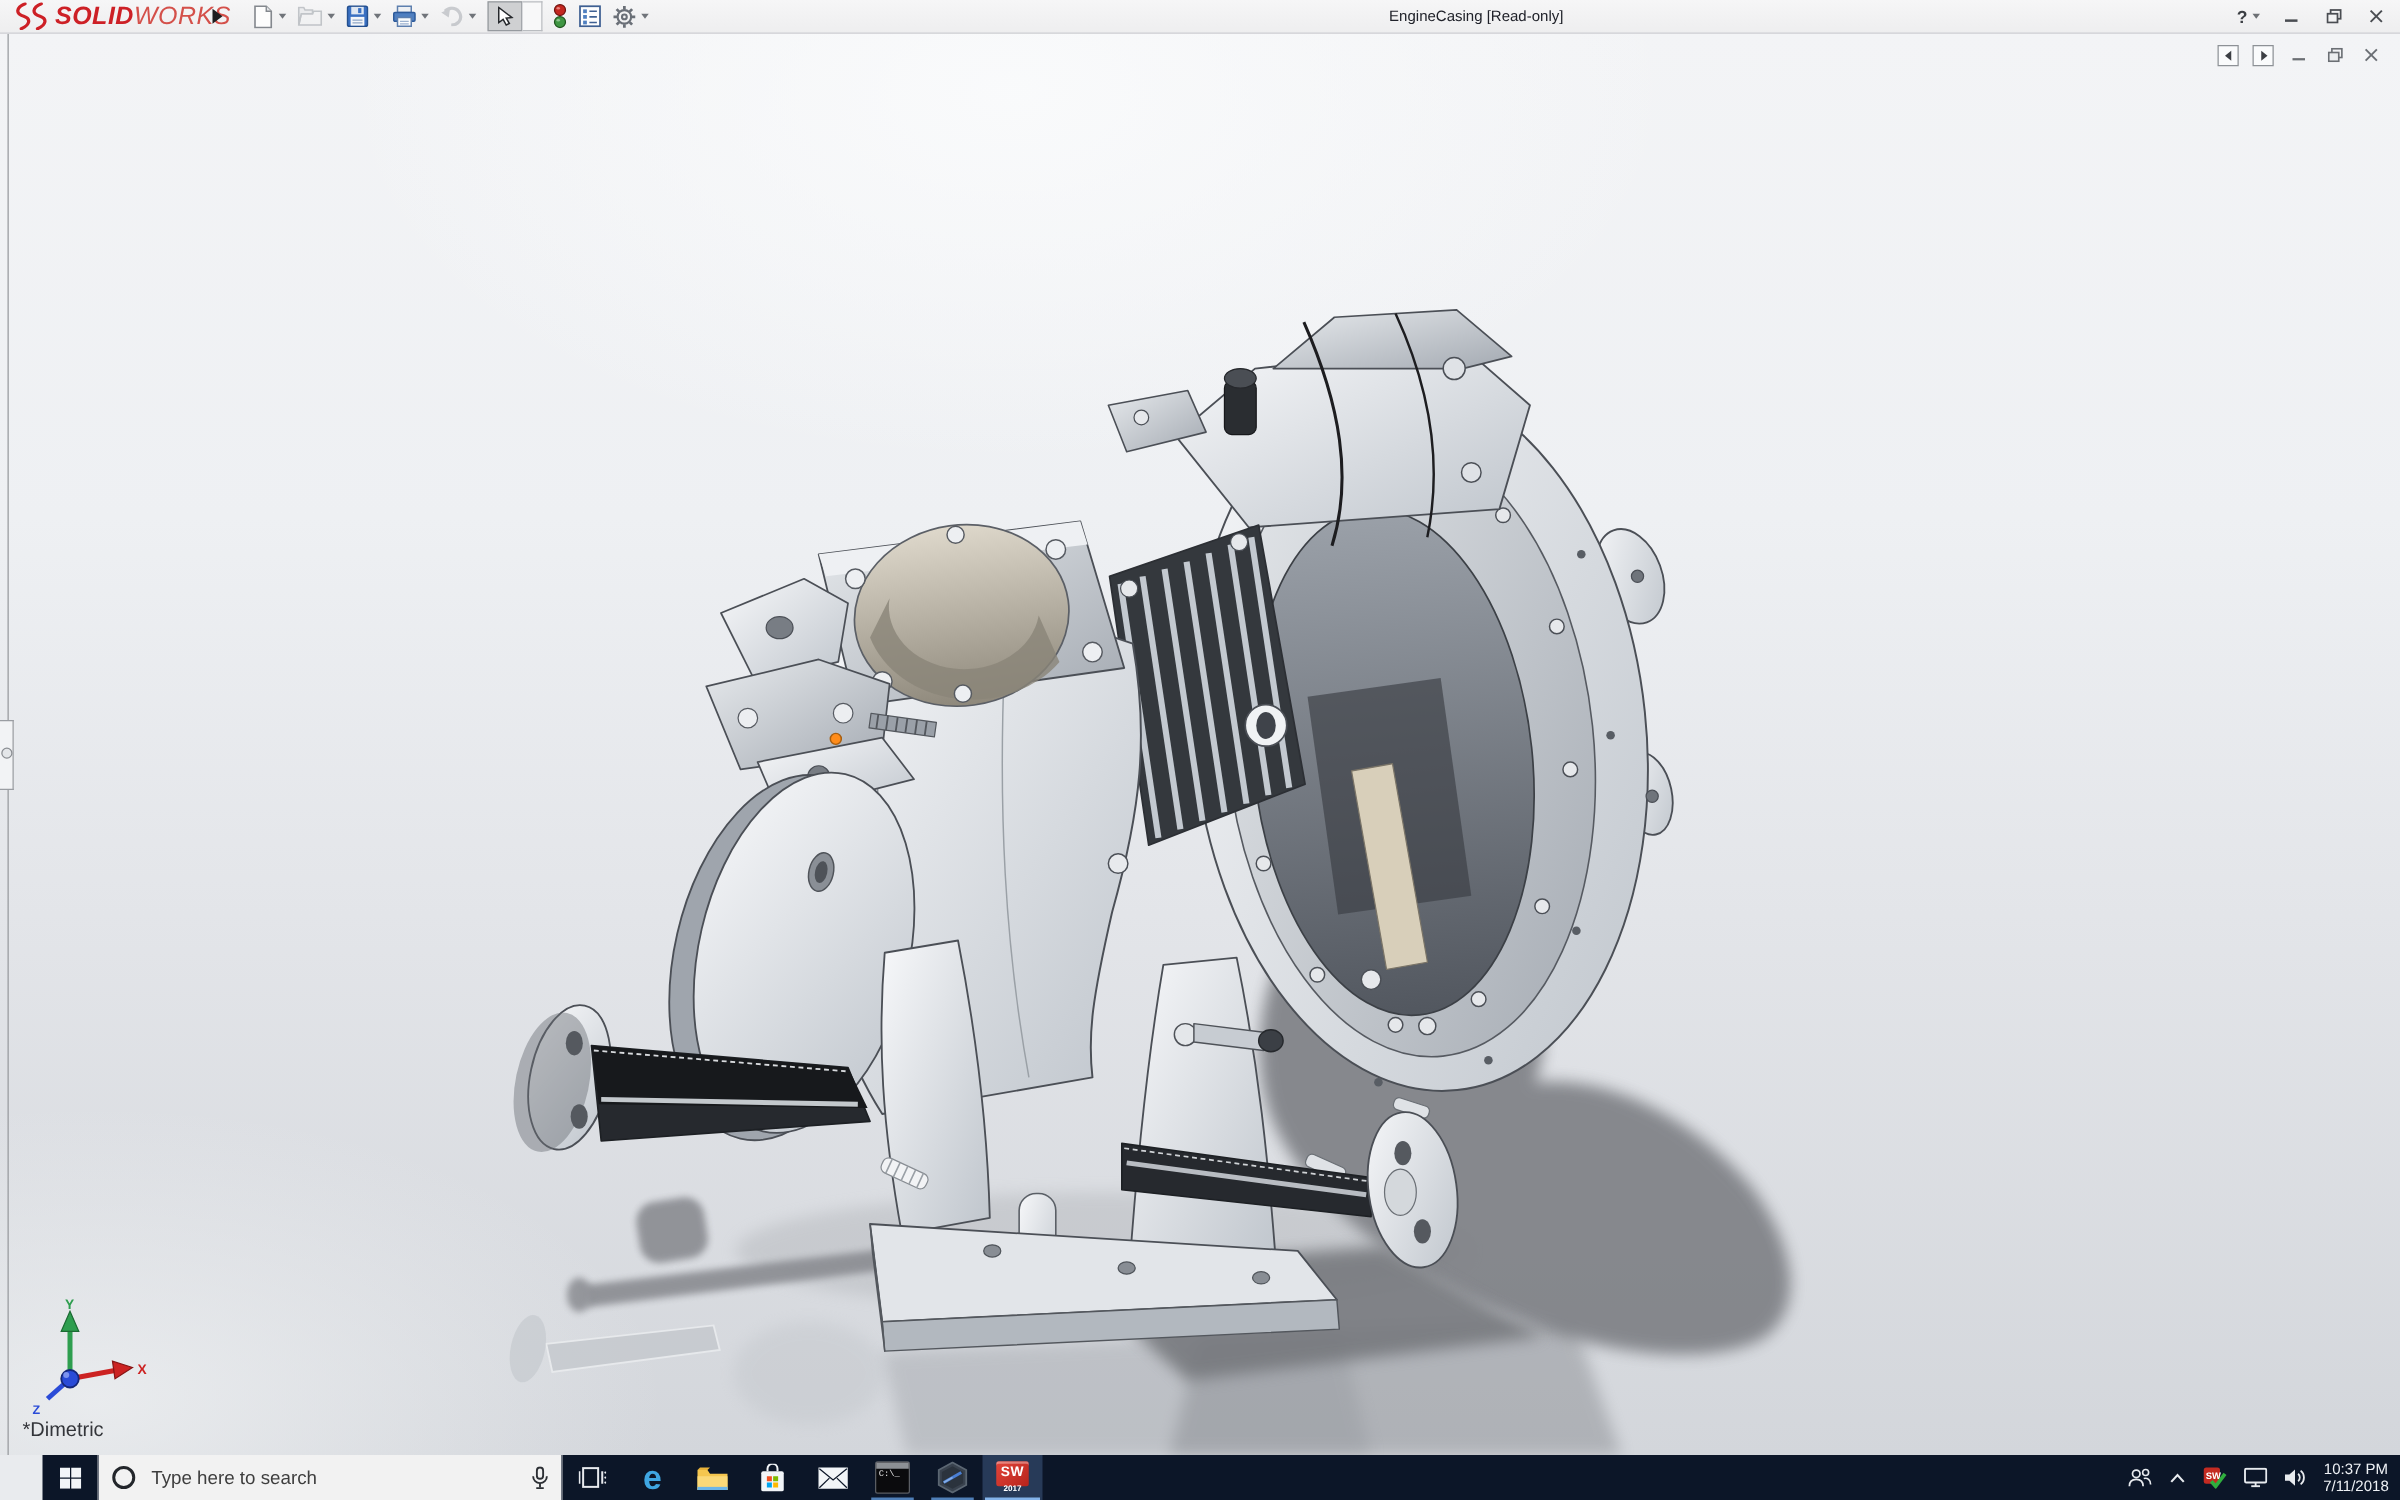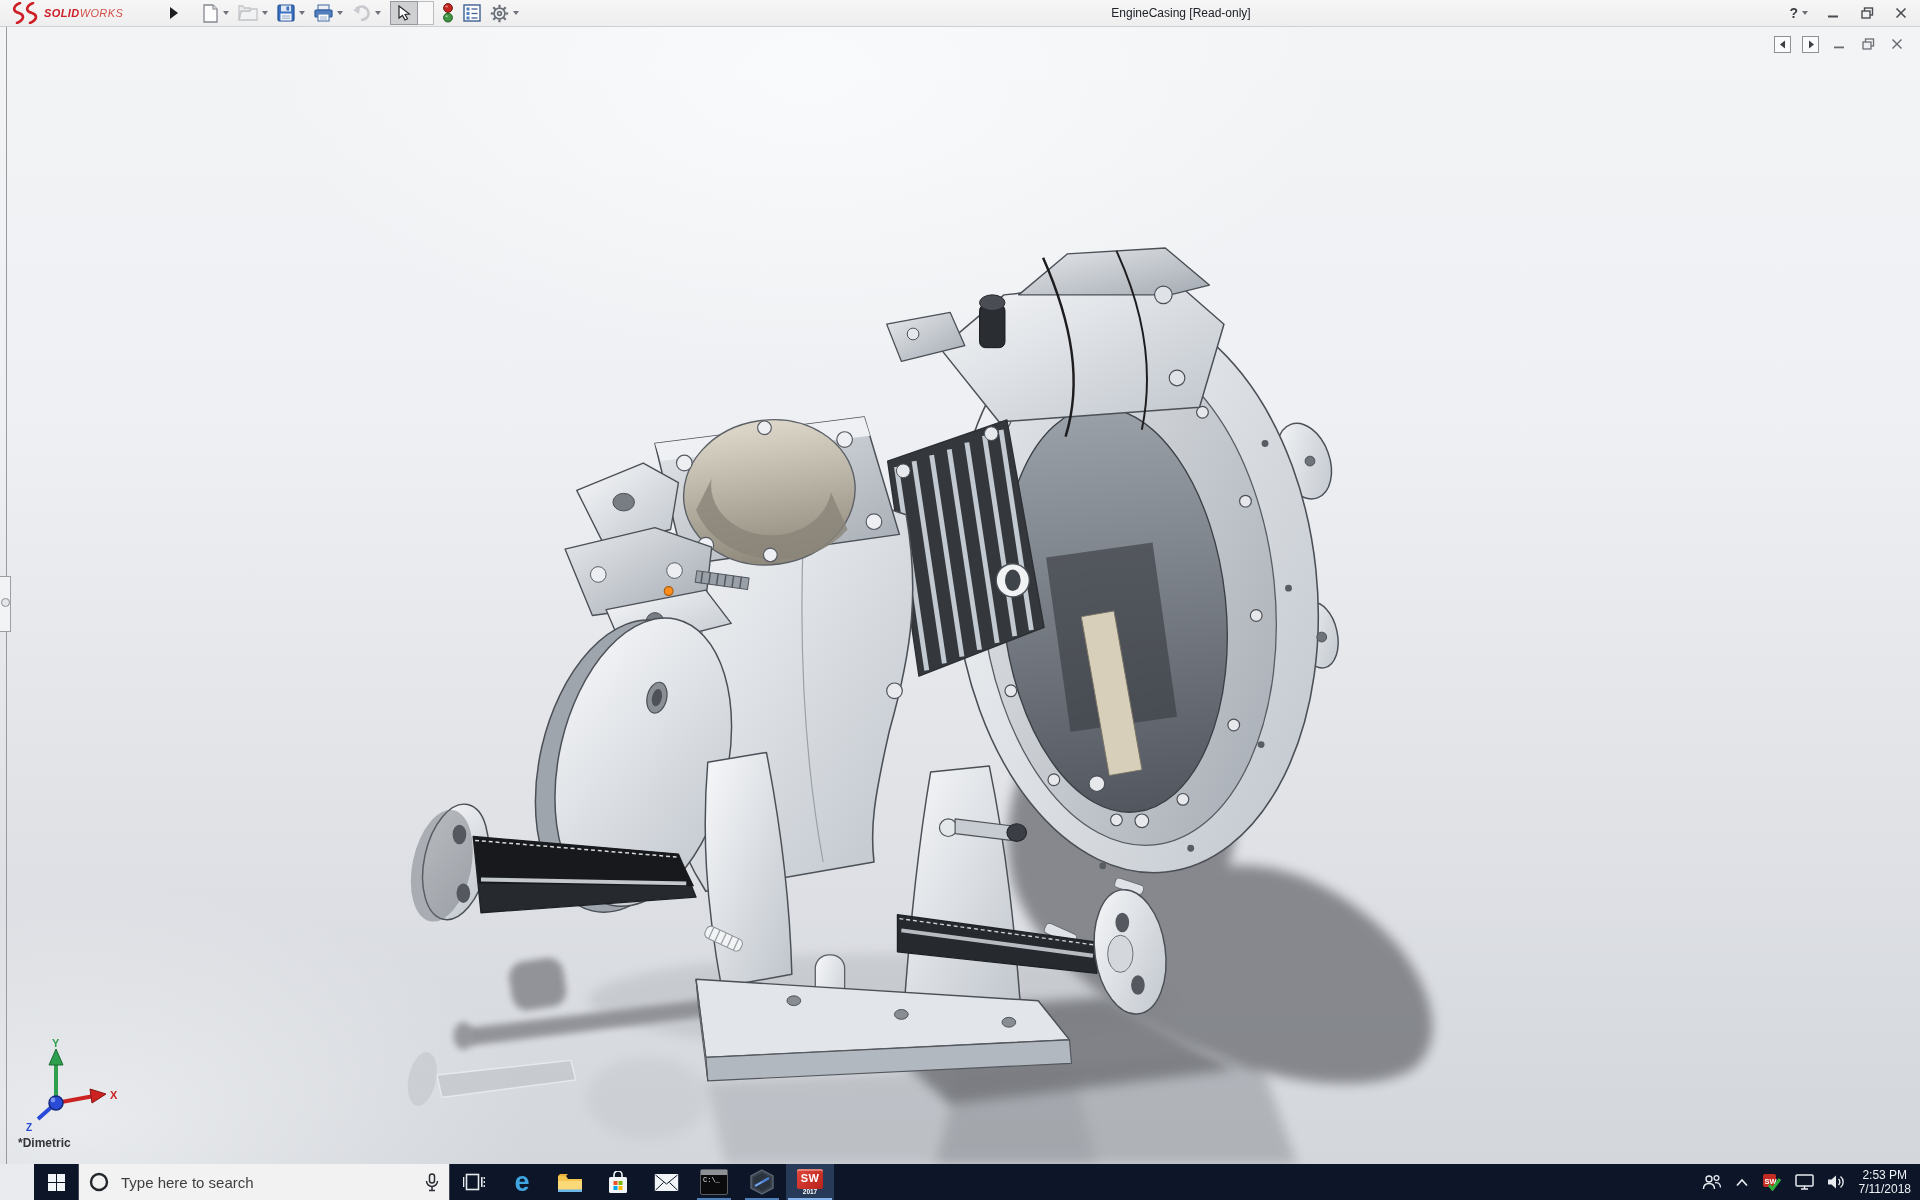--- a/index.html
+++ b/index.html
@@ -15,7 +15,7 @@
     border-bottom:1px solid #cfd0d3;z-index:50;
   }
   .sw-logo{position:absolute;left:10px;top:2px;height:22px;display:flex;align-items:center;gap:4px;}
-  .sw-logo .wordmark{font-size:11px;color:#cd2026;letter-spacing:.4px;font-style:italic;}
+  .sw-logo .wordmark{font-size:20px;color:#cd2026;letter-spacing:.4px;font-style:italic;}
   .sw-logo .wordmark b{font-weight:700;}
   .sw-logo .wordmark span{font-weight:400;color:#d4504a;}
   .flyout-btn{position:absolute;left:162px;top:1px;width:24px;height:24px;display:flex;align-items:center;justify-content:center;cursor:pointer;}

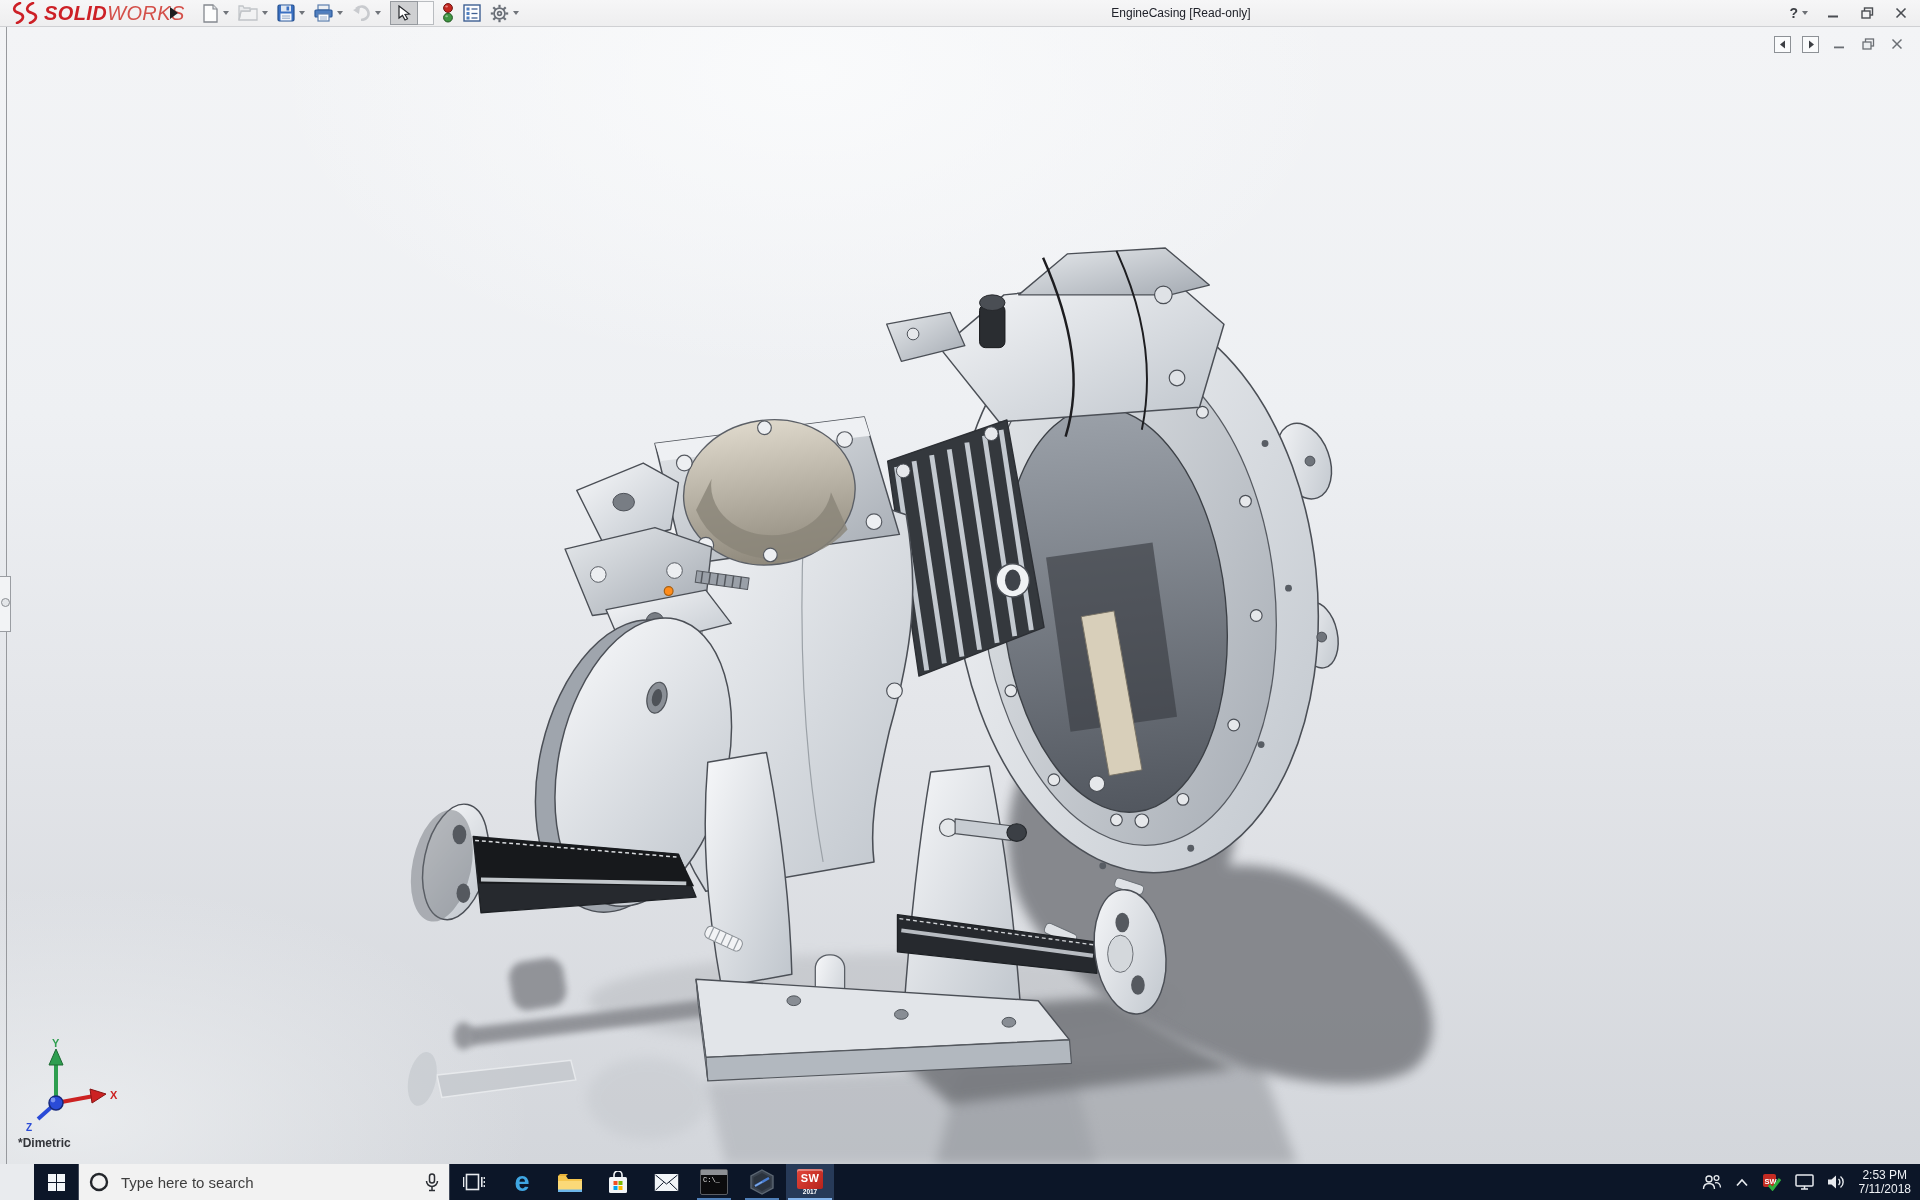--- a/index.html
+++ b/index.html
@@ -45,7 +45,7 @@
   .panel-tab .knob{position:absolute;left:1px;top:21px;width:7px;height:7px;border:1.5px solid #8a8d92;border-radius:50%;background:#e4e6e9;}
   .doc-controls{position:absolute;top:8px;right:14px;display:flex;align-items:center;gap:11px;}
   .nav-box{width:15px;height:15px;border:1px solid #8d9196;background:#fafbfc;display:flex;align-items:center;justify-content:center;cursor:pointer;}
-  .orientation-label{position:absolute;left:18px;top:1109px;font-size:12px;font-weight:700;color:#33353a;}
+  .orientation-label{position:absolute;left:18px;top:1109px;font-size:16px;font-weight:400;color:#33353a;}
   .triad{position:absolute;left:12px;top:1010px;}
   
   .taskbar{

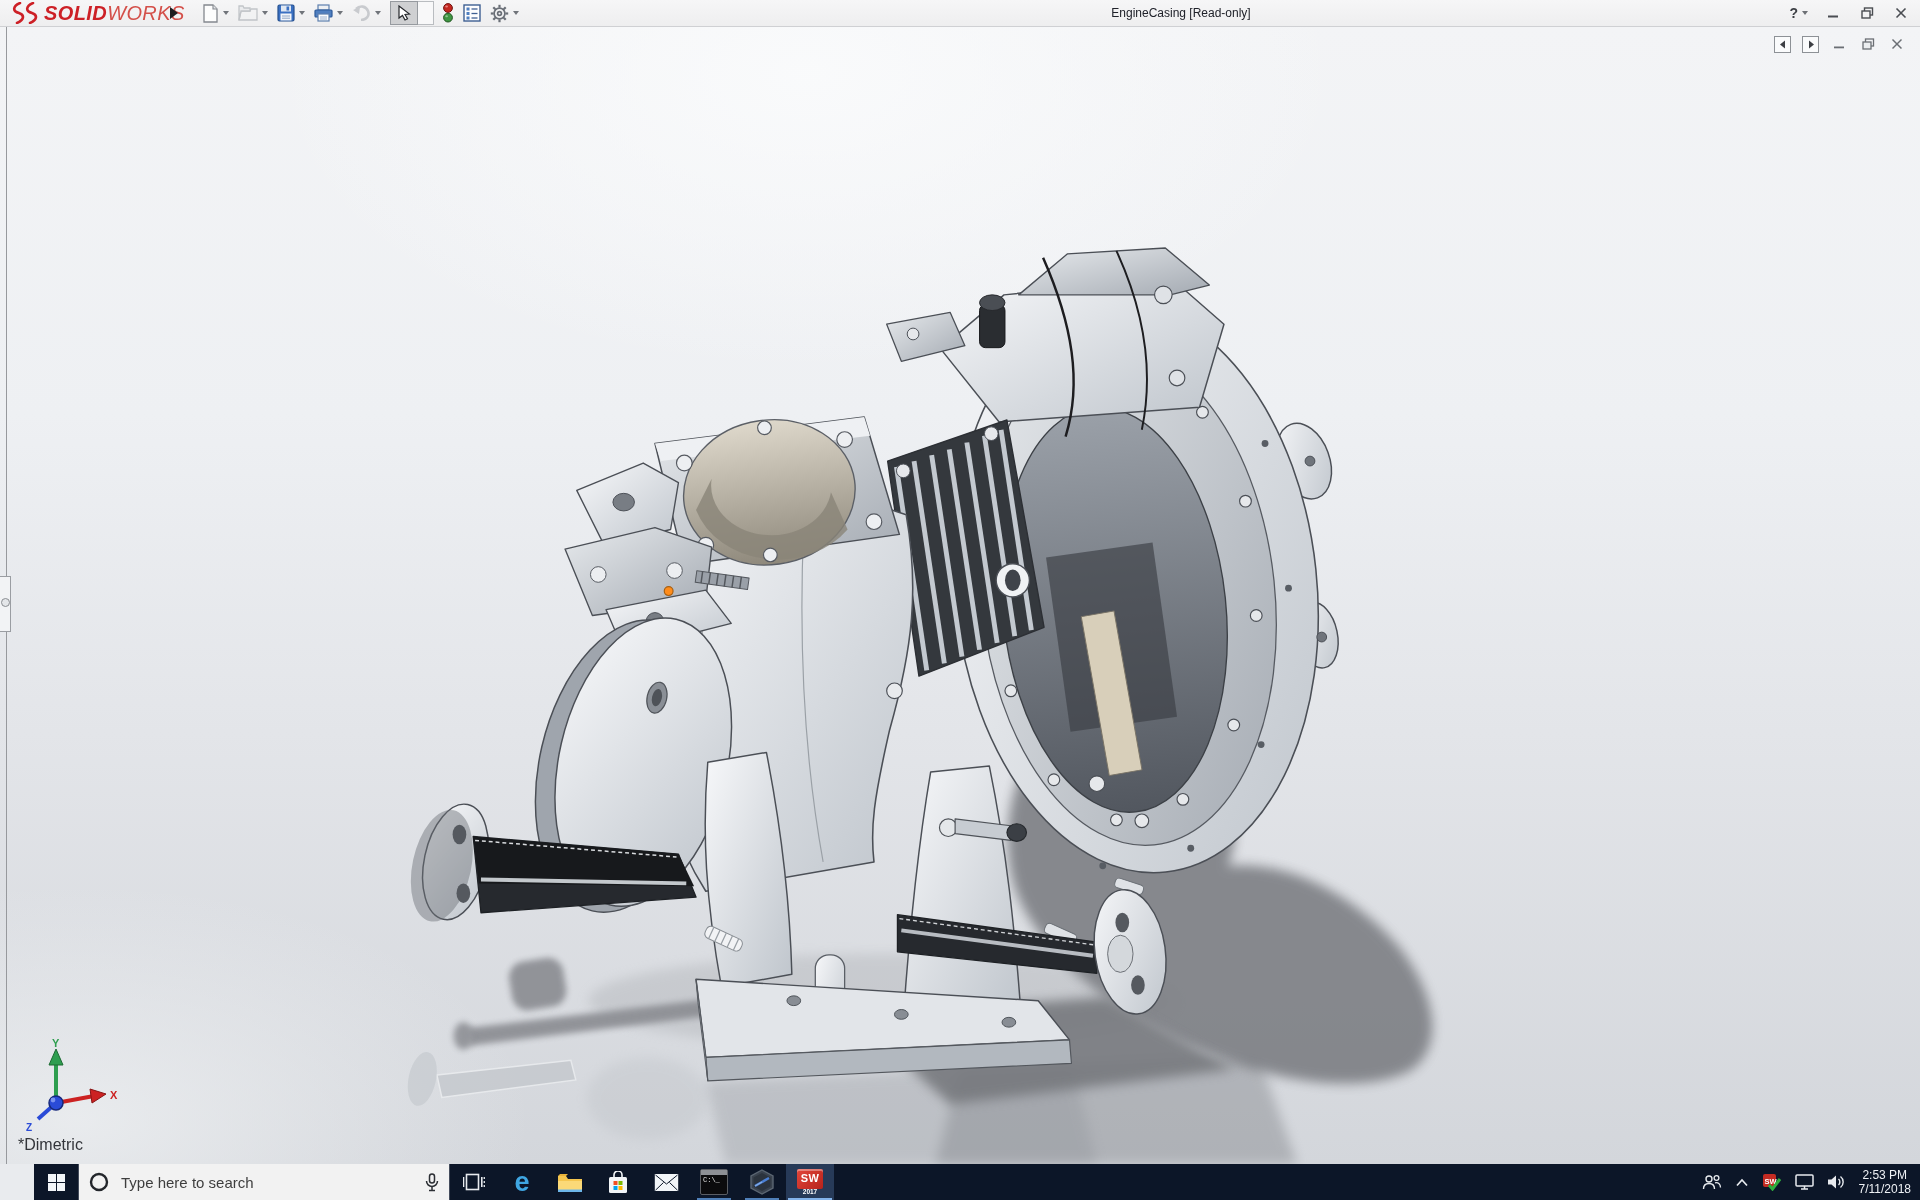--- a/index.html
+++ b/index.html
@@ -593,7 +593,7 @@
       </svg>
     </div>
     <div class="clock">
-      <div>2:53 PM</div>
+      <div>10:37 PM</div>
       <div>7/11/2018</div>
     </div>
     <div class="tray-ic action">

